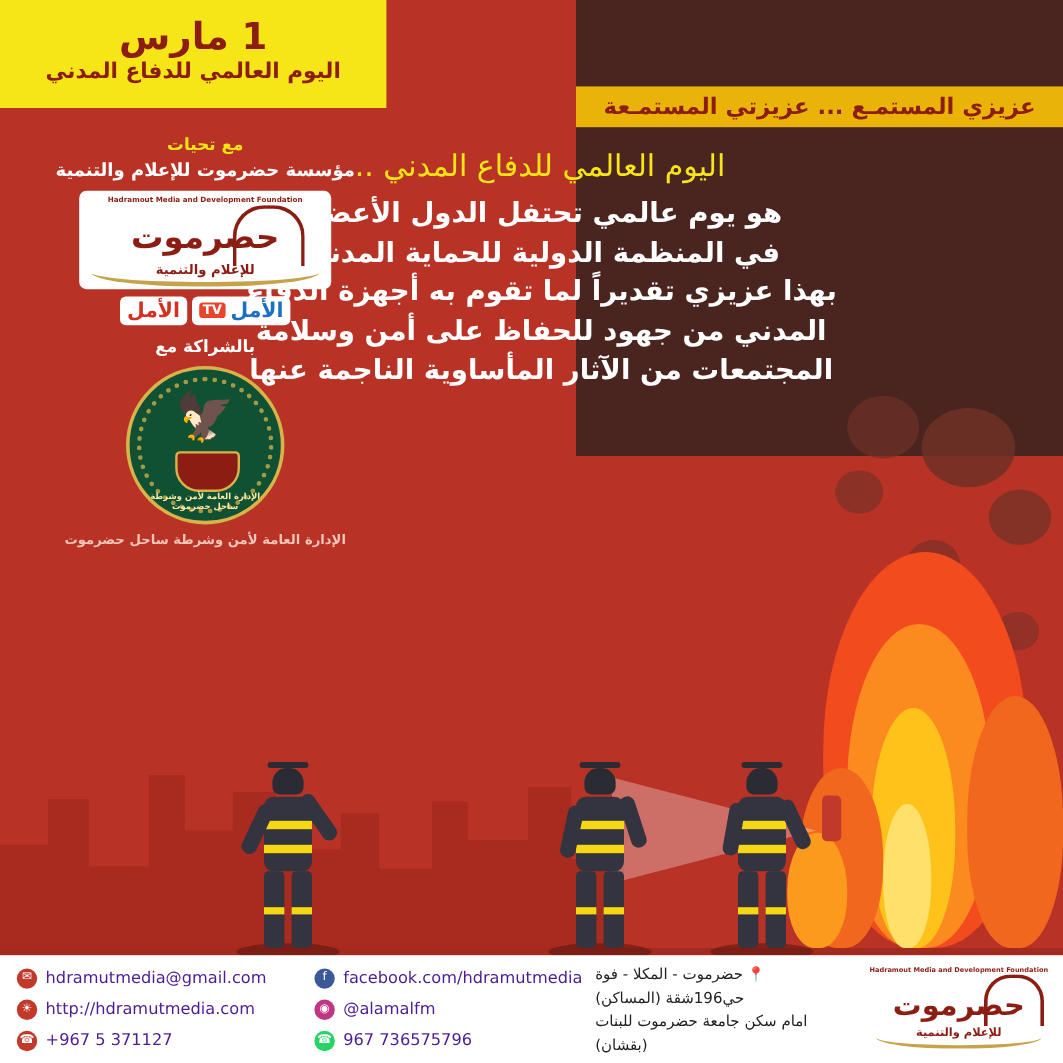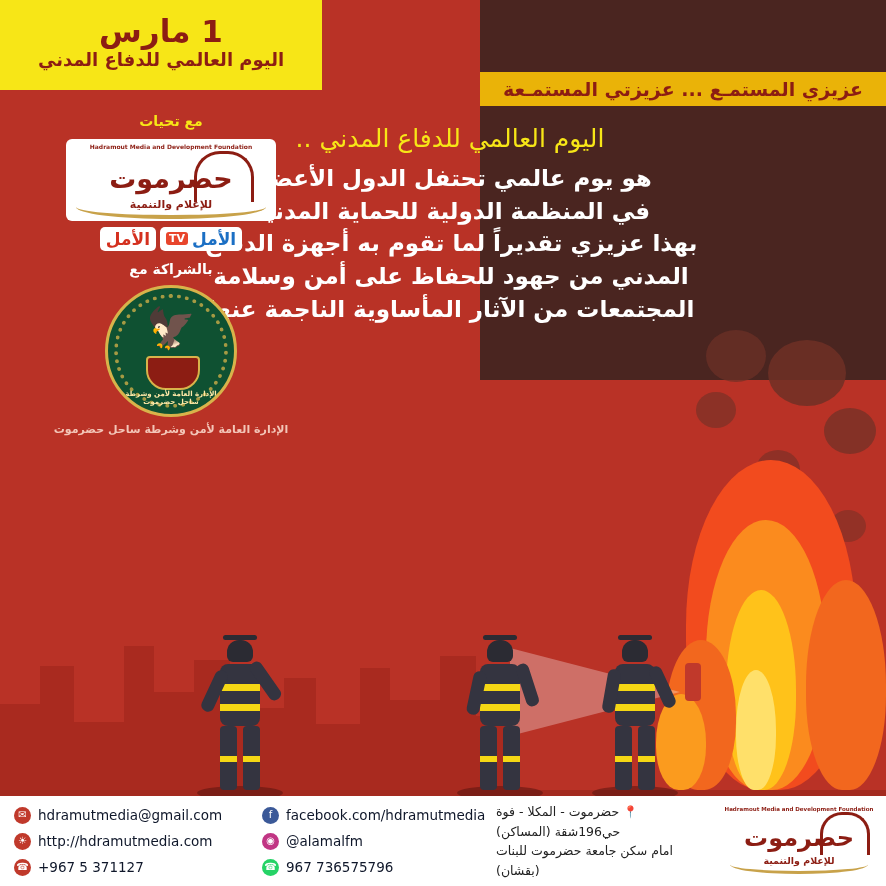--- a/index.html
+++ b/index.html
@@ -423,6 +423,7 @@
 
   <div class="credits">
     <div class="greet">مع تحيات</div>
+    <div class="org">مؤسسة حضرموت للإعلام والتنمية</div>
 
     <div class="hd-logo">
       <div class="hd-en">Hadramout Media and

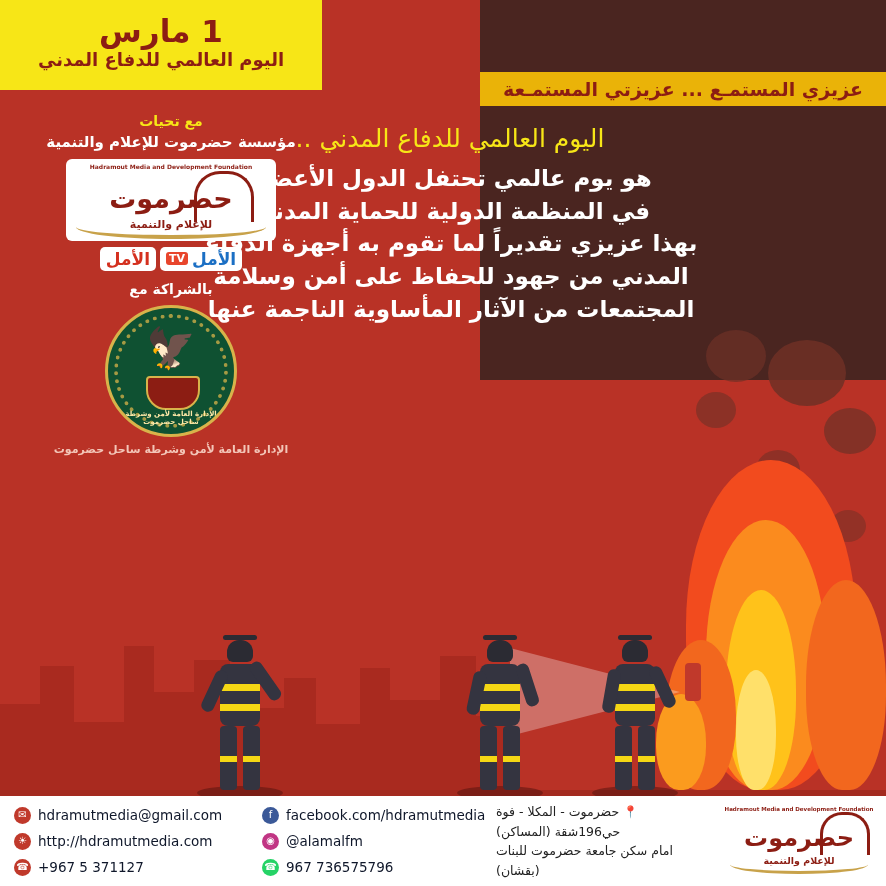--- a/index.html
+++ b/index.html
@@ -252,7 +252,7 @@
   }
   .footer .col{position:absolute;direction:ltr;}
   .f-row{display:flex;align-items:center;gap:7px;height:26px;}
-  .f-row .txt{font-size:13.5px;color:#0f172a;}
+  .f-row .txt{font-size:13.5px;color:#4c1d95;}
   .f-icon{
     width:17px;height:17px;border-radius:50%;
     display:flex;align-items:center;justify-content:center;

